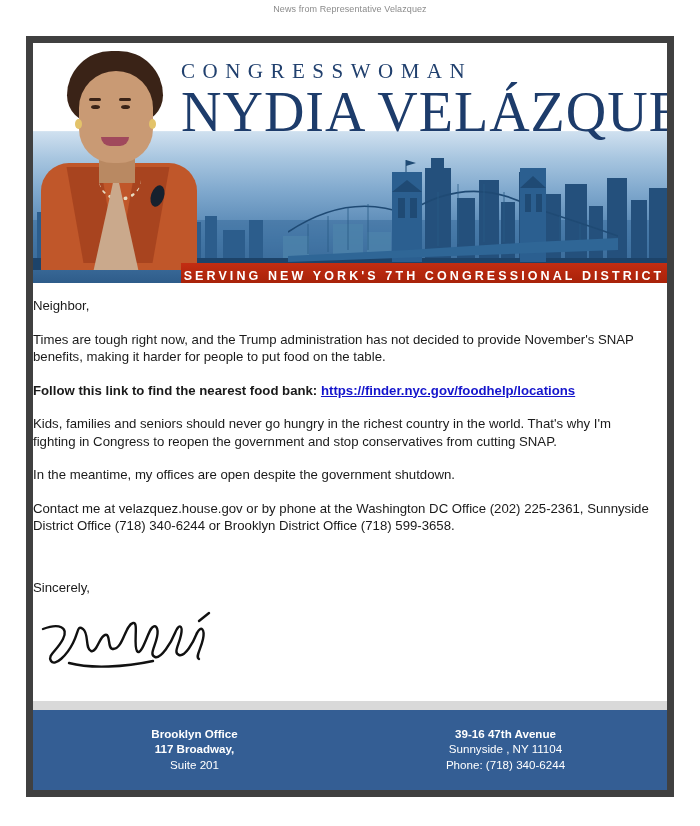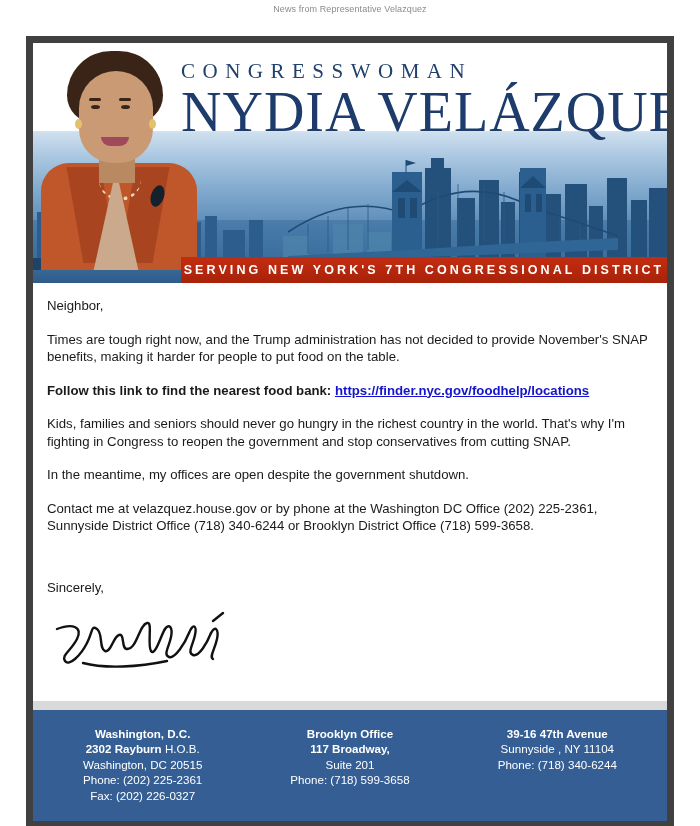--- a/index.html
+++ b/index.html
@@ -128,7 +128,7 @@
     left: 148px;
     bottom: 0;
     width: 486px;
-    height: 26px;
+    height: 20px;
     background: #b8280f;
     background: linear-gradient(to bottom, #c32d12, #a82209);
     color: #ffffff;

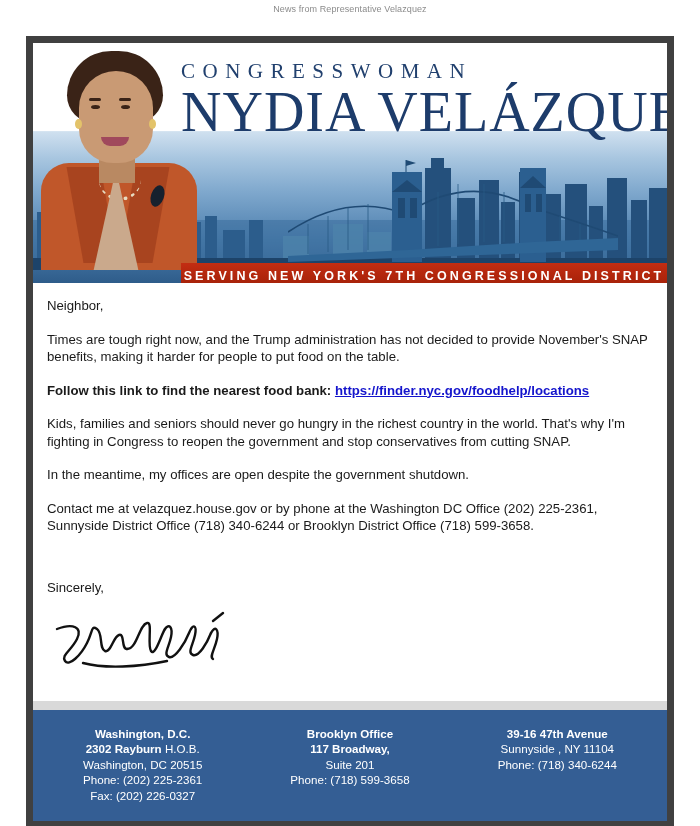--- a/index.html
+++ b/index.html
@@ -143,7 +143,7 @@
 
   
   .body-area {
-    padding: 14px 14px 20px 14px;
+    padding: 14px 14px 20px 0;
     background: #ffffff;
   }
   .para {

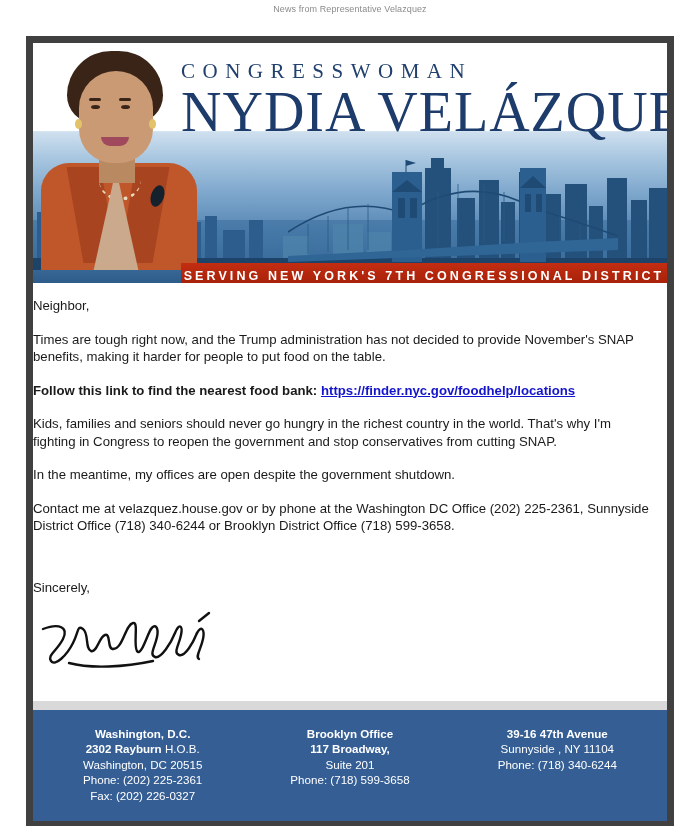--- a/index.html
+++ b/index.html
@@ -331,15 +331,6 @@
 
   <div class="footer">
     <div class="fcol">
-      <div class="h">Washington, D.C.</div>
-      <div>
-        <span class="sb">2302 Rayburn</span><span> H.O.B.</span>
-      </div>
-      <div>Washington, DC 20515</div>
-      <div>Phone: (202) 225-2361</div>
-      <div>Fax: (202) 226-0327</div>
-    </div>
-    <div class="fcol">
       <div class="h">Brooklyn Office</div>
       <div>
         <span class="sb">117 Broadway,</span><span></span>

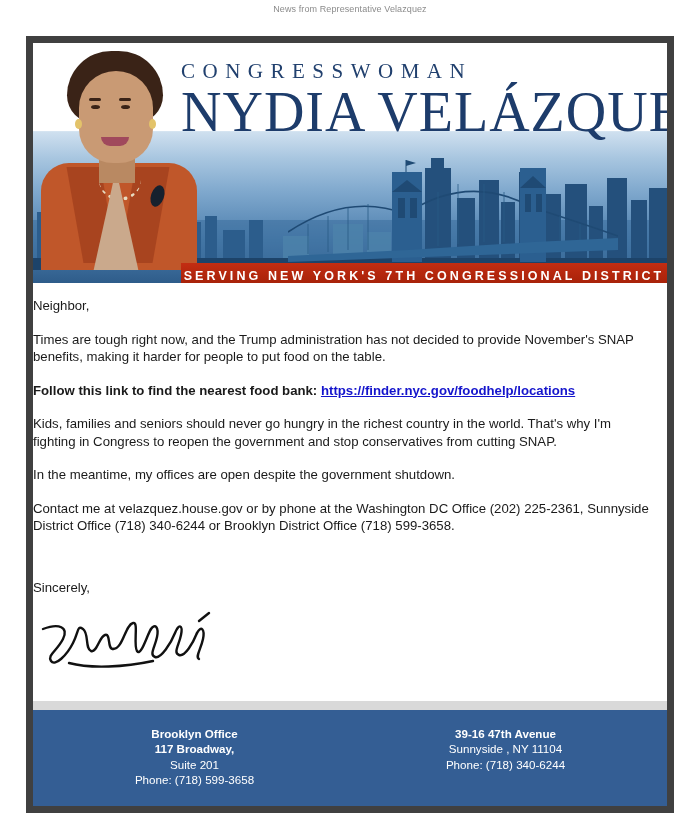--- a/index.html
+++ b/index.html
@@ -336,7 +336,6 @@
         <span class="sb">117 Broadway,</span><span></span>
       </div>
       <div>Suite 201</div>
-      <div>Phone: (718) 599-3658</div>
     </div>
     <div class="fcol">
       <div>

